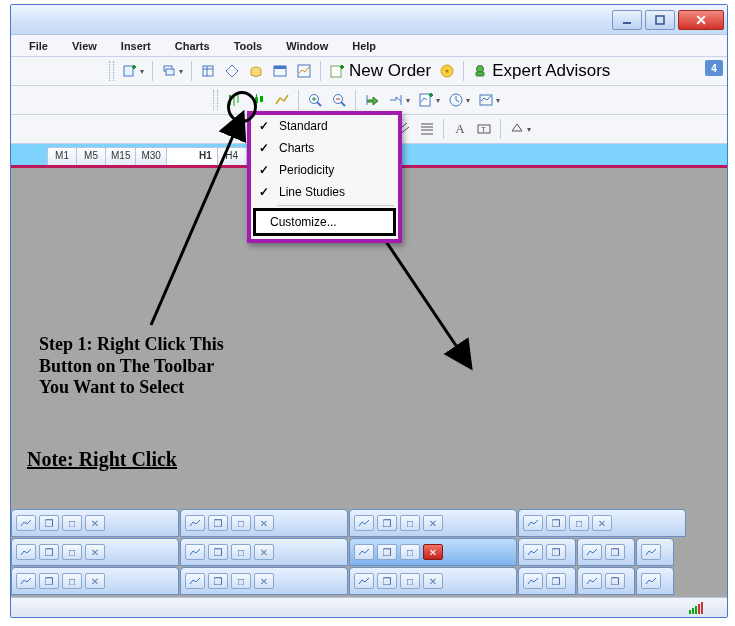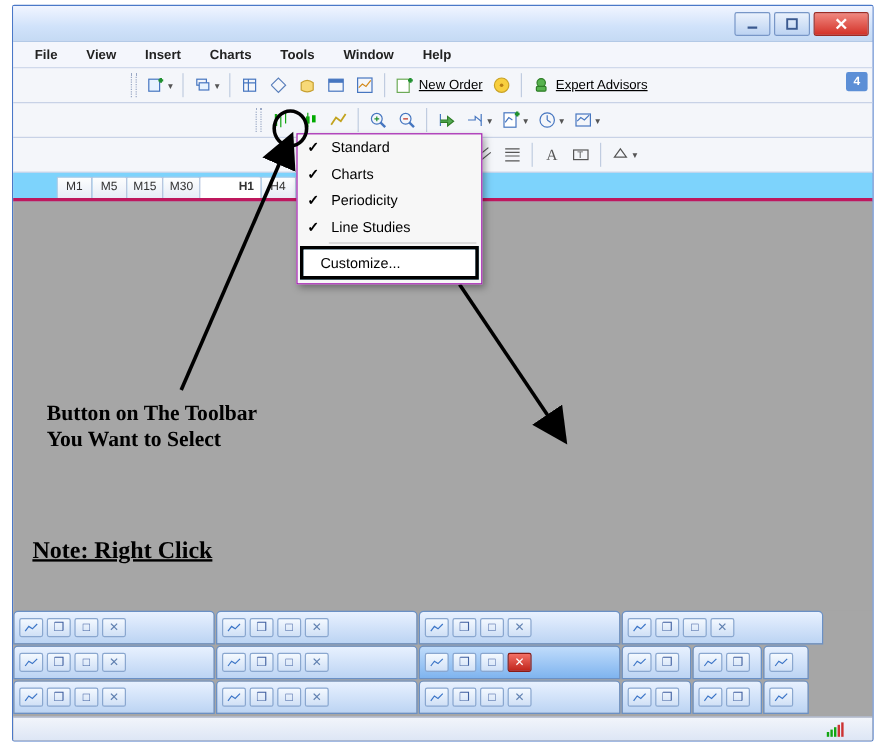--- a/index.html
+++ b/index.html
@@ -76,7 +76,7 @@
     padding:0 2px;
   }
   .tbtn svg { width:16px; height:16px; }
-  .tbtn .lbl { font-size:11px; margin-left:4px;text-decoration:underline; }
+  .tbtn .lbl { font-size:17px; margin-left:4px; }
   .tbtn .dd { margin-left:2px; font-size:8px; color:#555;}
 
   .periodtabs {

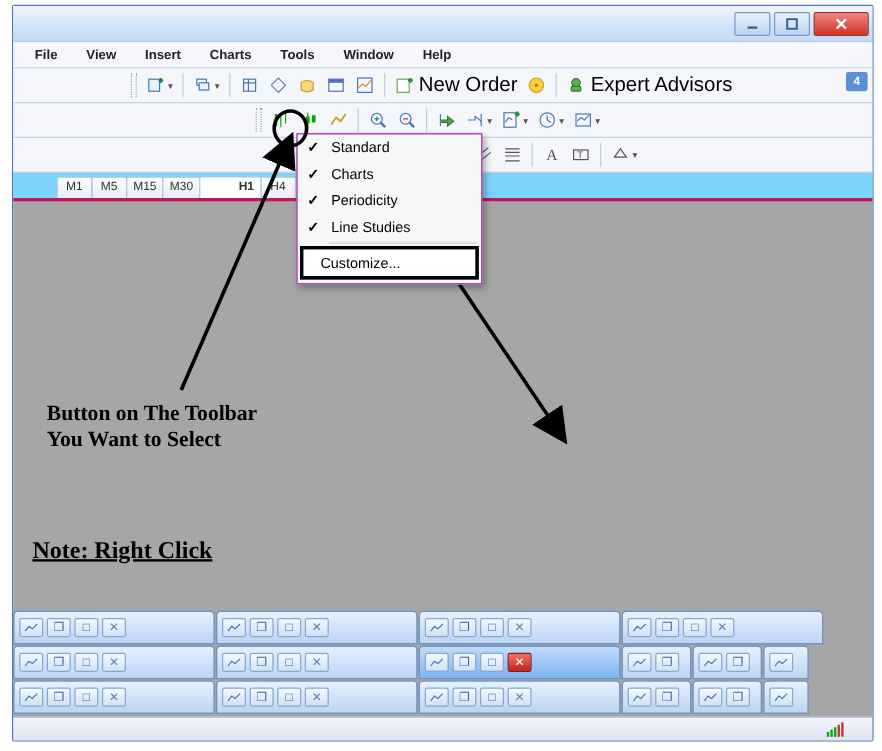--- a/index.html
+++ b/index.html
@@ -110,7 +110,7 @@
     top:106px; left:236px;
     width:155px;
     background:#f7f7f7;
-    border:1px solid #a21caf;
+    border:4px solid #a21caf;
     box-shadow:2px 3px 6px rgba(0,0,0,.35);
     font-size:12px;
     z-index:50;

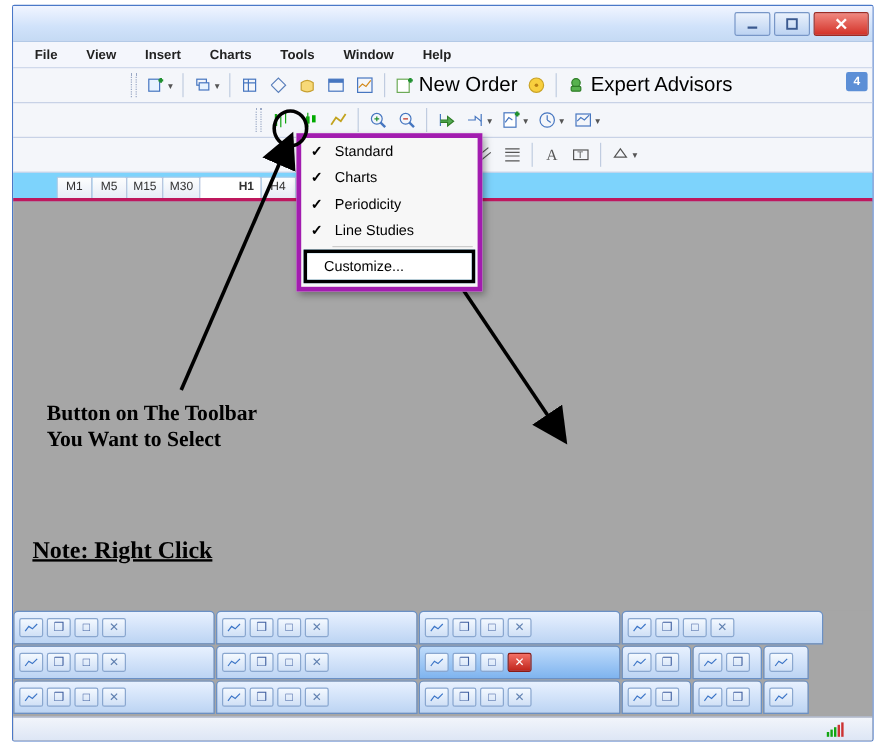--- a/index.html
+++ b/index.html
@@ -131,7 +131,7 @@
   .ctxmenu .customize-box {
     border:3px solid #000;
     margin:2px 2px 3px 2px;
-    background:#7dd3fc;
+    background:#eab308;
   }
   .ctxmenu .customize-box .item { background:#fff;}
   .customize-box .item { padding-left: 14px; }

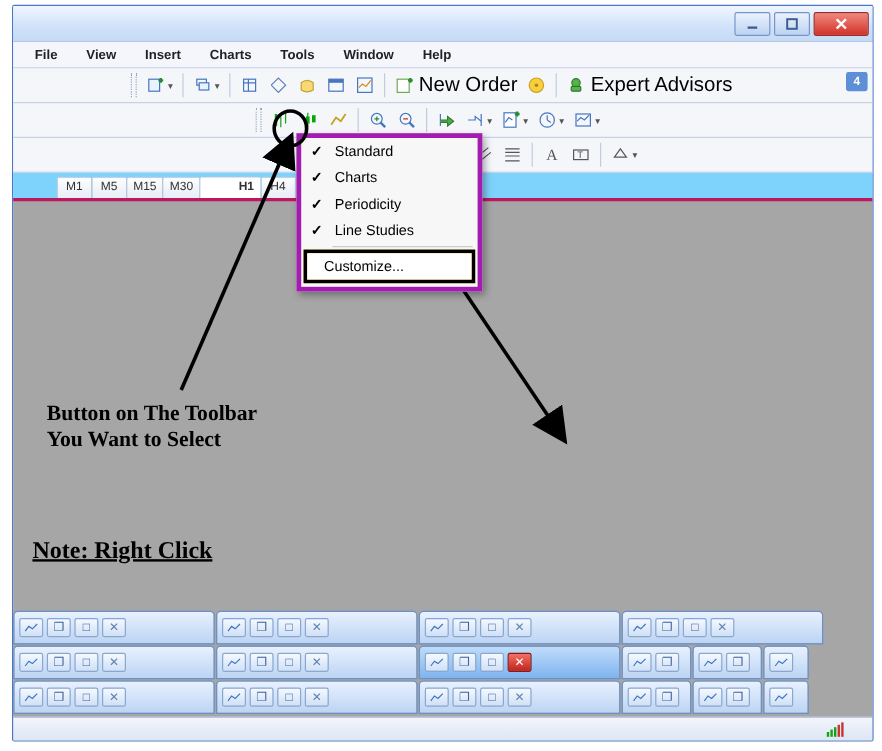--- a/index.html
+++ b/index.html
@@ -464,6 +464,7 @@
   <div class="workspace">
 
     <div class="annot" style="left:28px; top:166px;">
+      <span class="line">Step 1: Right Click This</span>
       <span class="line">Button on The Toolbar</span>
       <span class="line">You Want to Select</span>
     </div>

